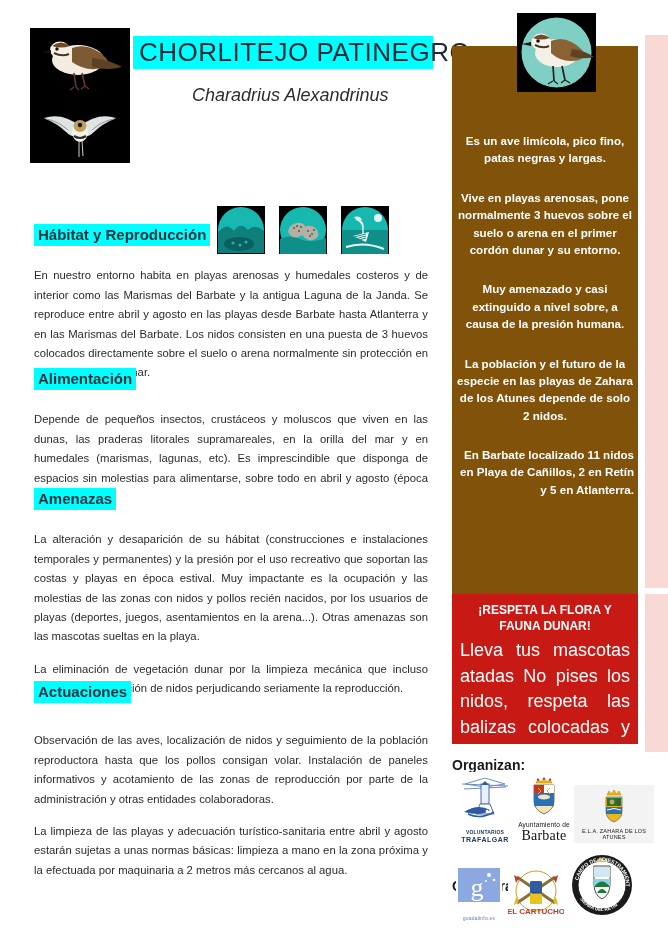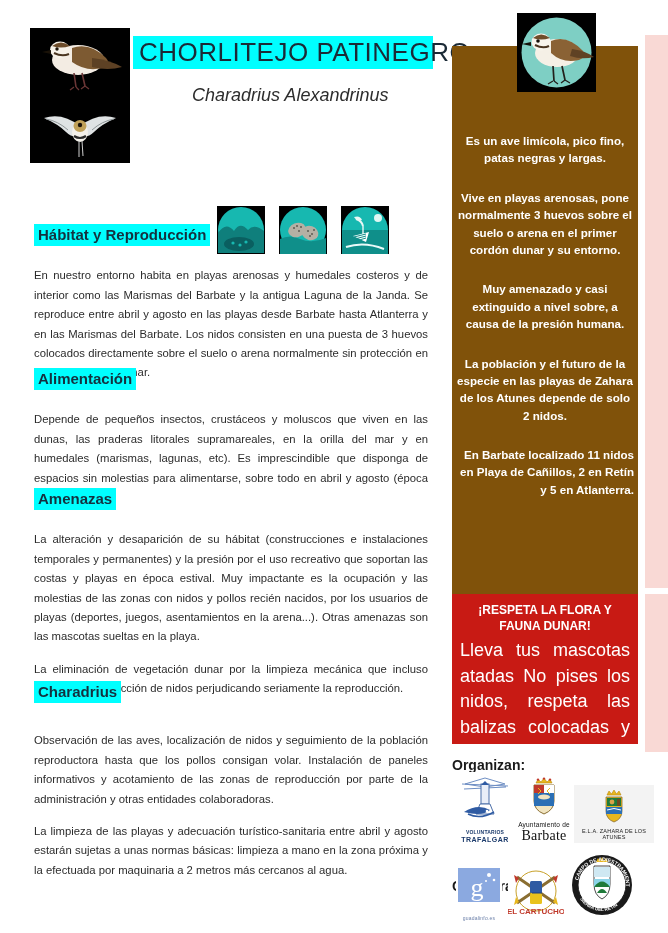--- a/index.html
+++ b/index.html
@@ -197,7 +197,7 @@
     </div>
 
     <div class="section" style="top:681px;">
-      <span class="sec-head">Charadrius</span>
+      <span class="sec-head">Actuaciones</span>
       <div class="sec-body" style="margin-top:28px;">
         <p>Observación de las aves, localización de nidos y seguimiento de la población reproductora hasta que los pollos consigan volar. Instalación de paneles informativos y acotamiento de las zonas de reproducción por parte de la administración y otras entidades colaboradoras.</p>
         <p>La limpieza de las playas y adecuación turístico-sanitaria entre abril y agosto estarán sujetas a unas normas básicas: limpieza a mano en la zona próxima y la efectuada por maquinaria a 2 metros más cercanos al agua.</p>

